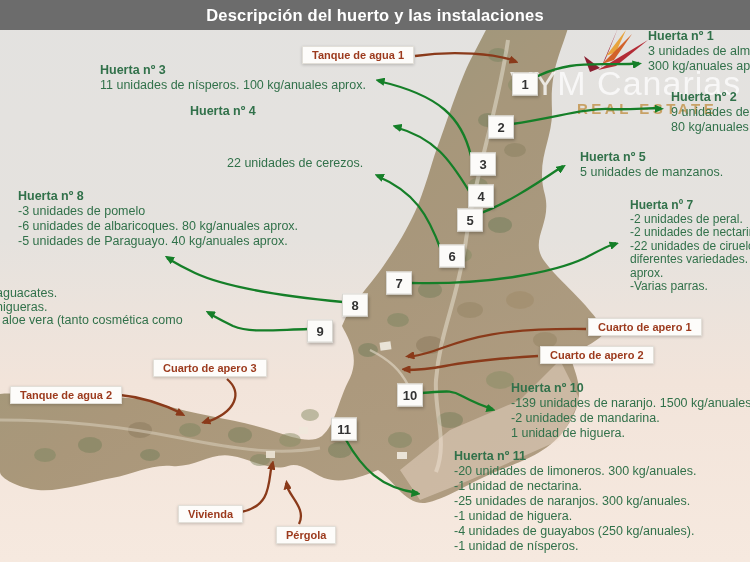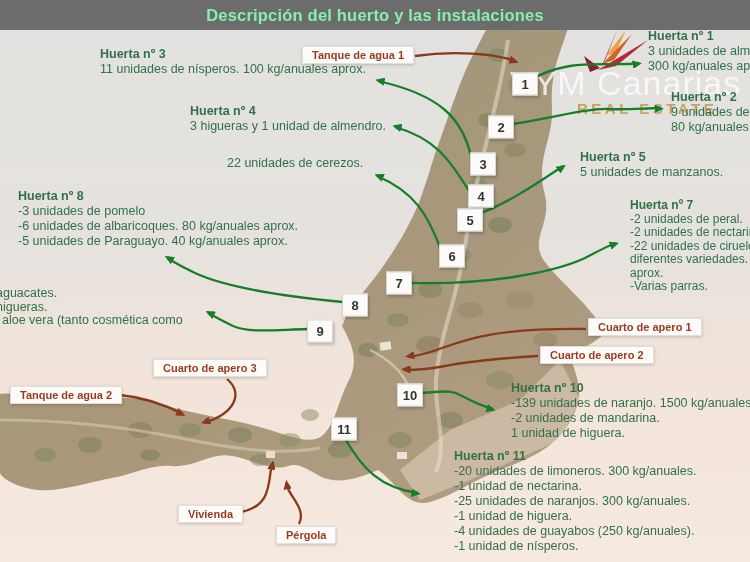--- a/index.html
+++ b/index.html
@@ -10,7 +10,7 @@
   }
   .titlebar{
     position:absolute;left:0;top:0;width:750px;height:30px;background:#6c6c6c;
-    color:#86efac;font-size:16.5px;font-weight:bold;display:flex;align-items:center;justify-content:center;
+    color:#ffffff;font-size:16.5px;font-weight:bold;display:flex;align-items:center;justify-content:center;
     letter-spacing:.2px;z-index:6;
   }
   svg.layer{position:absolute;left:0;top:0;z-index:1;}

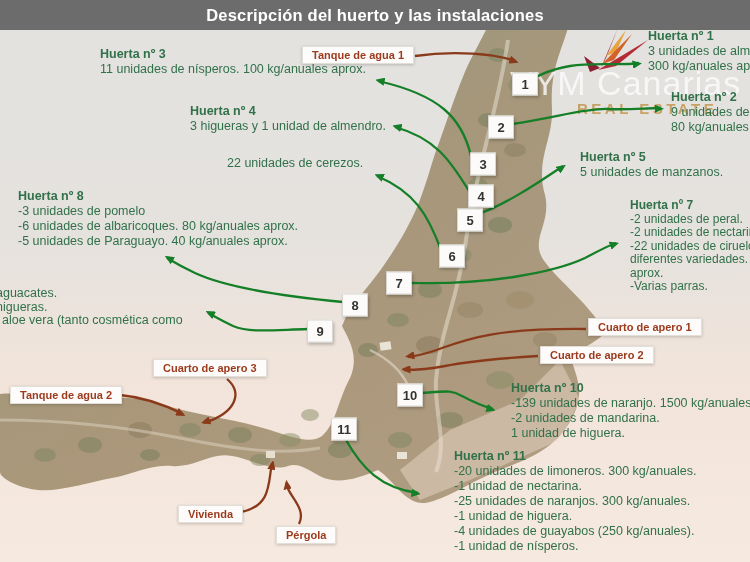--- a/index.html
+++ b/index.html
@@ -147,7 +147,7 @@
     <div>9 unidades de perales.</div>
     <div>80 kg/anuales aprox.</div>
   </div>
-  <div class="huerta" style="left:100px;top:47px">
+  <div class="huerta" style="left:100px;top:63px">
     <div class="t">Huerta nº 3</div>
     <div>11 unidades de nísperos. 100 kg/anuales aprox.</div>
   </div>

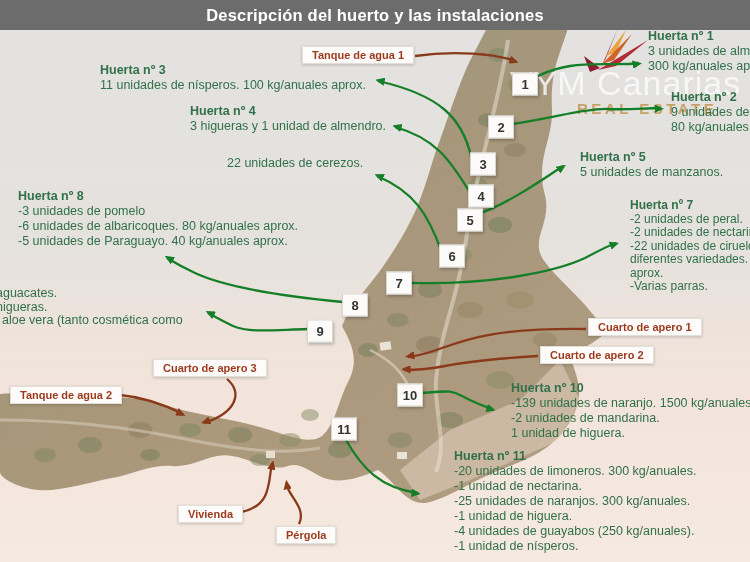--- a/index.html
+++ b/index.html
@@ -153,7 +153,6 @@
   </div>
   <div class="huerta" style="left:190px;top:104px">
     <div class="t">Huerta nº 4</div>
-    <div>3 higueras y 1 unidad de almendro.</div>
   </div>
   <div class="huerta" style="left:580px;top:150px">
     <div class="t">Huerta nº 5</div>

